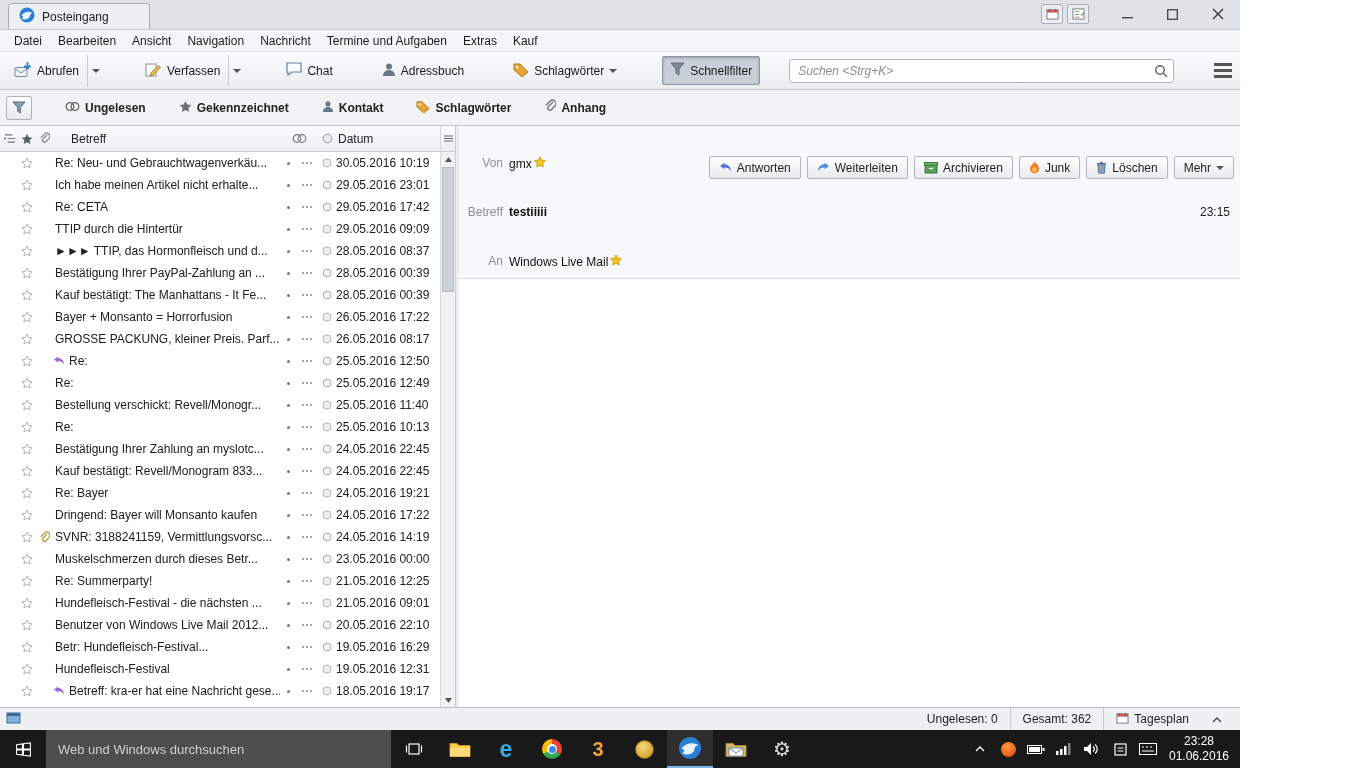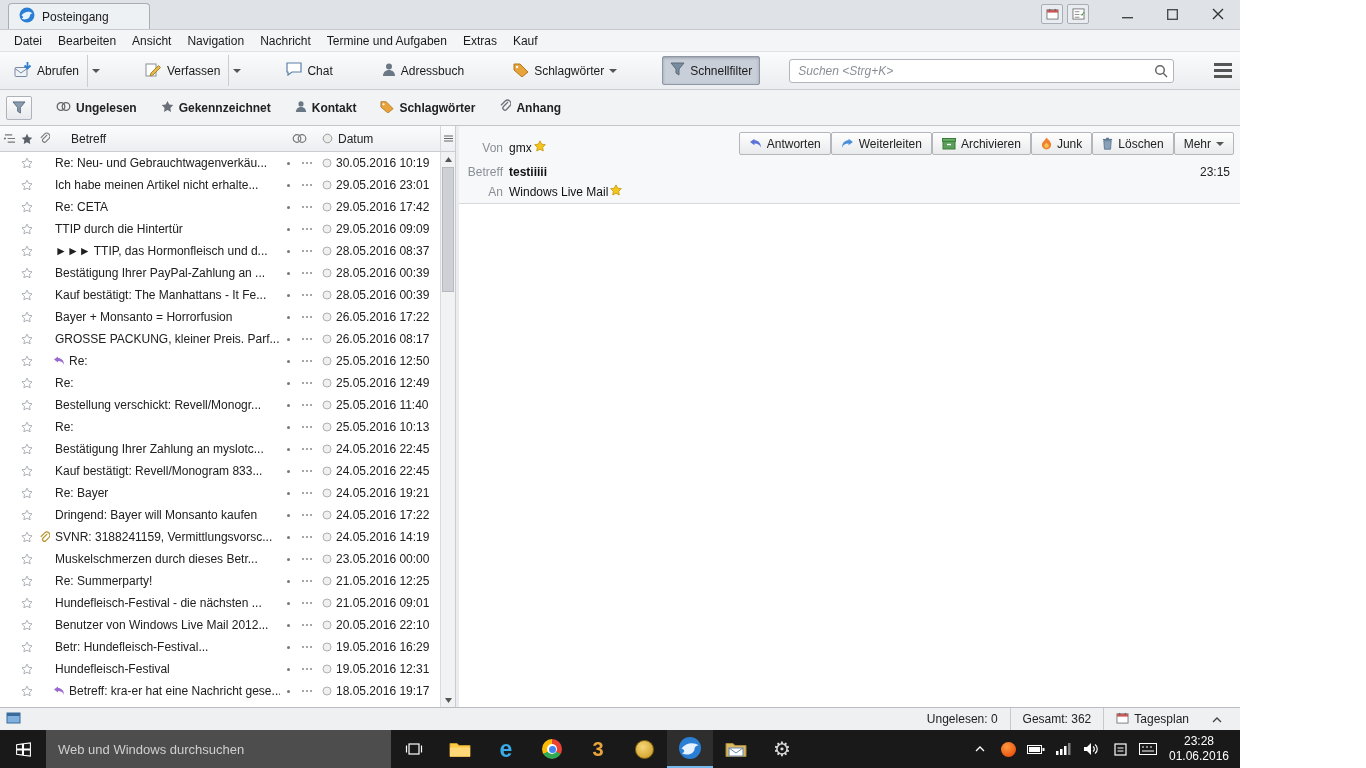--- a/index.html
+++ b/index.html
@@ -33,7 +33,7 @@
   .appmenu i { width:18px; height:3px; background:#555; display:block; }
 
   
-  .qfbar { height:36px; background:#f2f3f5; display:flex; align-items:center; padding:0 6px; gap:24px; border-bottom:1px solid #c3c7cc; }
+  .qfbar { height:36px; background:#f2f3f5; display:flex; align-items:center; padding:0 6px; gap:33px; border-bottom:1px solid #c3c7cc; }
   .qf-pin { width:26px; height:24px; border:1px solid #aeb3b9; border-radius:2px; background:linear-gradient(#fdfdfd,#e7e9ec); display:flex; align-items:center; justify-content:center; }
   .qf-toggle { display:flex; align-items:center; gap:5px; font-weight:bold; color:#222; }
   .qfsearch { position:relative; margin-left:auto; width:612px; height:23px; margin-right:2px; }

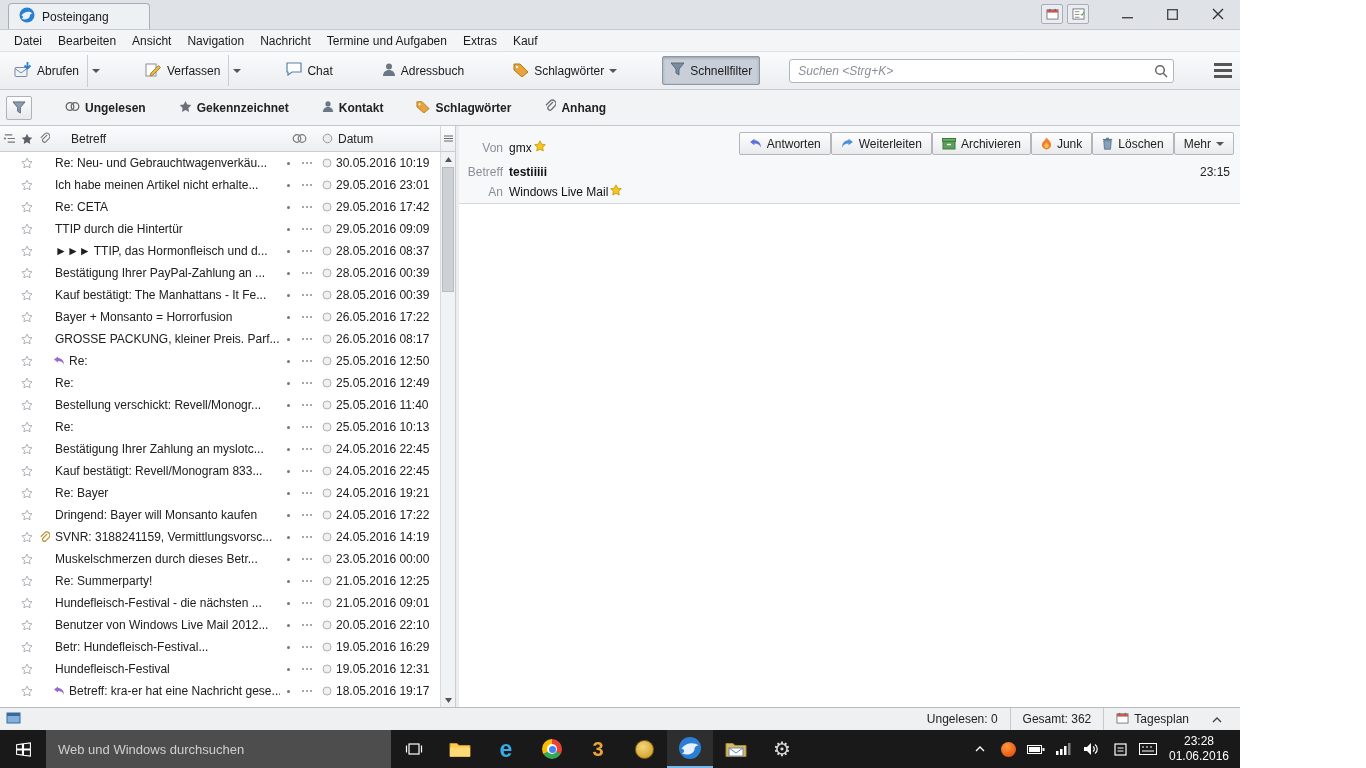--- a/index.html
+++ b/index.html
@@ -74,7 +74,7 @@
   .splitter { width:3px; background:#ececee; }
   .messagepane { flex:1; display:flex; flex-direction:column; background:#fff; }
   .msgheader { background:#f7f8fa; padding-top:5px; border-bottom:1px solid #d6d8db; }
-  .hrow { display:flex; align-items:flex-end; min-height:24px; }
+  .hrow { display:flex; align-items:flex-start; min-height:24px;margin-top:25px; }
   .hlabel { width:44px; text-align:right; color:#8a8f96; flex:none; }
   .hval { margin-left:6px; display:flex; align-items:center; gap:2px; color:#111; }
   .actions { margin-left:auto; display:flex; padding-right:6px; }

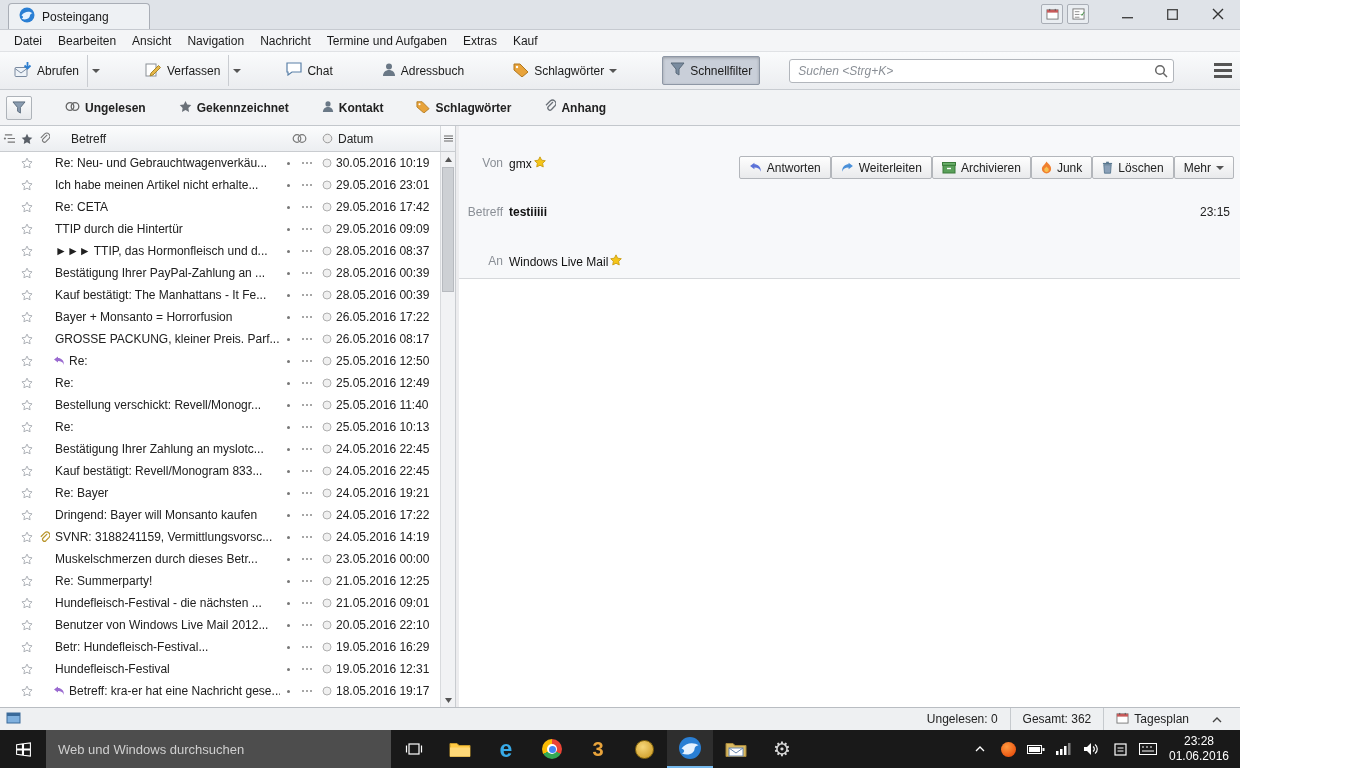--- a/index.html
+++ b/index.html
@@ -77,7 +77,7 @@
   .hrow { display:flex; align-items:flex-start; min-height:24px;margin-top:25px; }
   .hlabel { width:44px; text-align:right; color:#8a8f96; flex:none; }
   .hval { margin-left:6px; display:flex; align-items:center; gap:2px; color:#111; }
-  .actions { margin-left:auto; display:flex; padding-right:6px; }
+  .actions { margin-left:auto; display:flex; gap:6px; padding-right:6px; }
   .abtn { display:flex; align-items:center; gap:5px; height:23px; padding:0 9px; border:1px solid #b3b6bb; border-radius:2px; background:linear-gradient(#fefefe,#e9eaec); font-size:12px; color:#222; white-space:nowrap; }
   .msgtime { margin-left:auto; padding-right:10px; color:#222; }
   .msgbody { flex:1; background:#fff; }

